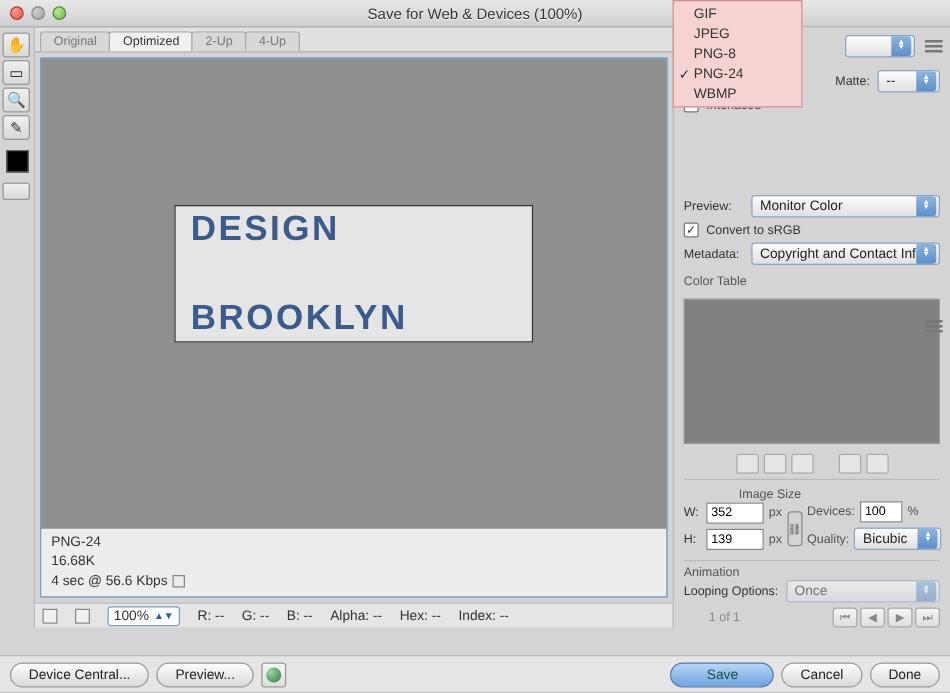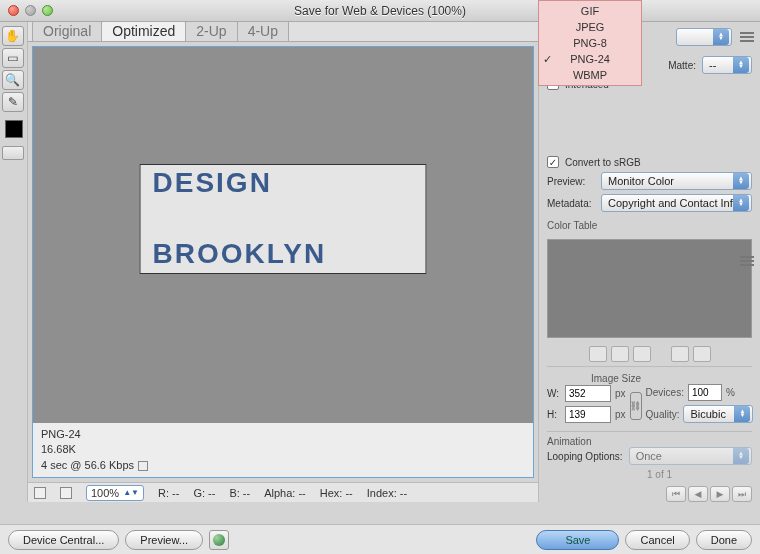--- a/index.html
+++ b/index.html
@@ -73,7 +73,7 @@
 .globe { width: 20px; height: 20px; border: 1px solid #999; border-radius: 3px; background: linear-gradient(#f5f5f5, #ddd); display: inline-flex; align-items: center; justify-content: center; cursor: pointer; }
 .globe-inner { width: 12px; height: 12px; border-radius: 50%; background: radial-gradient(circle at 30% 30%, #9fd6a0, #2b7a3c); }
 
-.dropdown { position: absolute; top: 0; left: 538px; width: 104px; background: #f5d3d3; border: 1px solid #d09090; z-index: 100; padding: 2px 0; font-size: 11px; text-align: center; }
+.dropdown { position: absolute; top: 0; left: 538px; width: 104px; background: #f5d3d3; border: 1px solid #d09090; z-index: 100; padding: 2px 0; font-size: 11px; }
 .dd-item { padding: 2px 16px; color: #333; cursor: pointer; }
 .dd-item.sel::before { content: "✓"; position: absolute; left: 4px; }
 

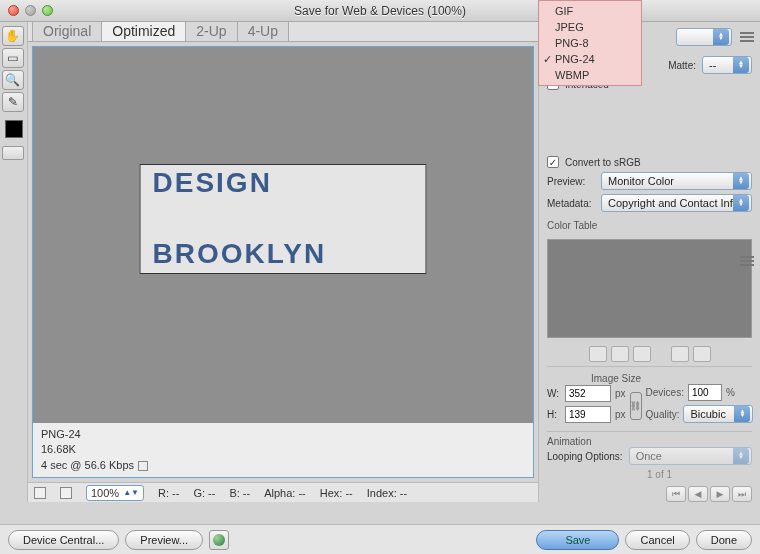--- a/index.html
+++ b/index.html
@@ -22,7 +22,7 @@
 
 .center { flex: 1; display: flex; flex-direction: column; background: #d4d4d4; }
 .tabs { display: flex; height: 20px; background: #e0e0e0; border-bottom: 1px solid #aaa; padding-left: 4px; align-items: flex-end; }
-.tab { padding: 2px 10px; border: 1px solid #aaa; border-bottom: none; background: #d8d8d8; color: #777; font-size: 14px; border-radius: 3px 3px 0 0; margin-right: -1px; cursor: pointer; }
+.tab { padding: 2px 10px; border: 1px solid #aaa; border-bottom: none; background: #d8d8d8; color: #777; font-size: 10px; border-radius: 3px 3px 0 0; margin-right: -1px; cursor: pointer; }
 .tab.active { background: #f0f0f0; color: #333; }
 
 .preview-wrap { flex: 1; padding: 4px; }

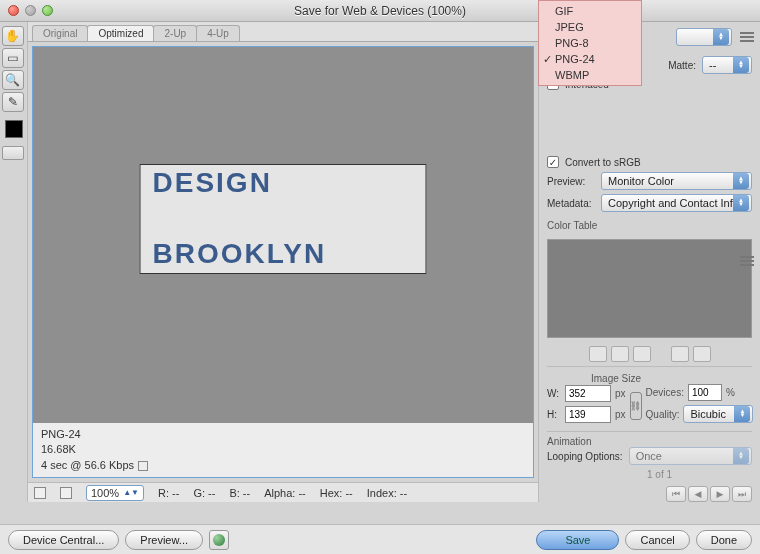--- a/index.html
+++ b/index.html
@@ -163,15 +163,15 @@
     <div style="flex:0 0 58px;"></div>
 
     <div class="row">
-      <span class="checkbox checked"></span>
-      <label class="lbl">Convert to sRGB</label>
-    </div>
-    <div class="row">
       <label class="lbl" style="width:48px;">Preview:</label>
       <div class="select">
           <span>Monitor Color</span>
           <span class="caret"></span>
         </div>
+    </div>
+    <div class="row">
+      <span class="checkbox checked"></span>
+      <label class="lbl">Convert to sRGB</label>
     </div>
     <div class="row">
       <label class="lbl" style="width:48px;">Metadata:</label>

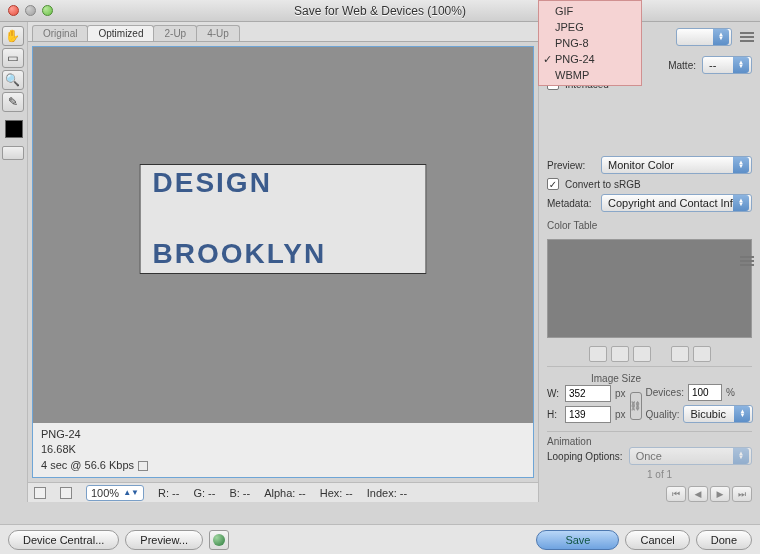--- a/index.html
+++ b/index.html
@@ -235,7 +235,7 @@
             <span class="caret"></span>
           </div>
       </div>
-      <div class="row" style="margin-top:4px;flex-direction:column;">
+      <div class="row" style="margin-top:4px;">
         <span class="px" style="margin-left:20px; color:#888;">1 of 1</span>
         <div class="nav-btns">
           <span class="nav-btn">⏮</span>

